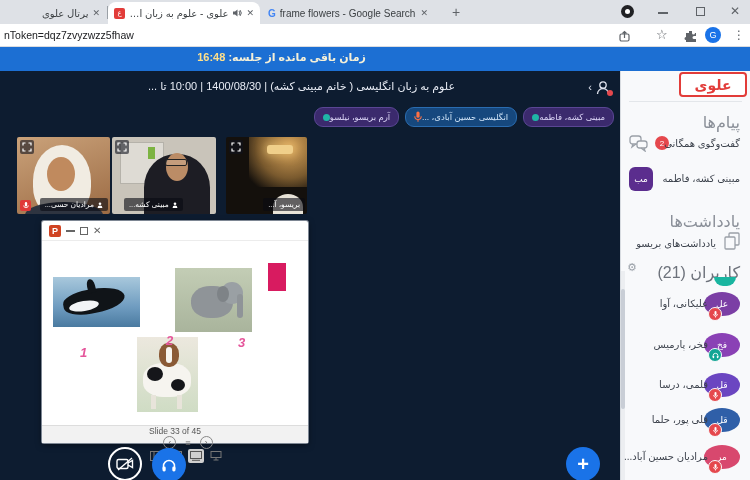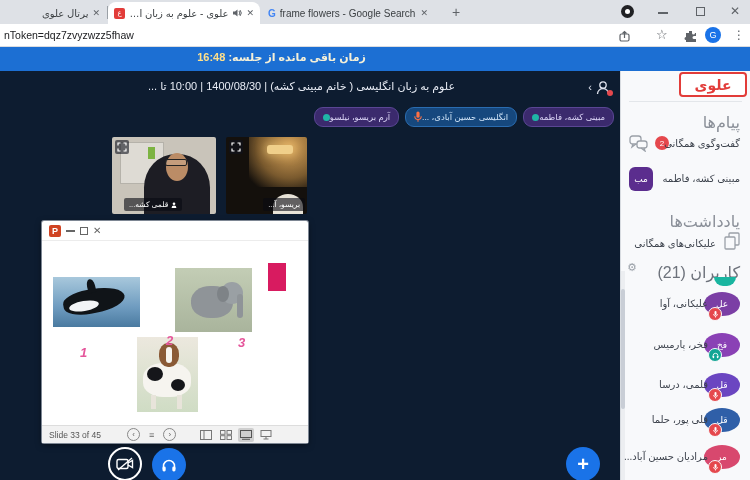--- a/index.html
+++ b/index.html
@@ -143,6 +143,29 @@
       </div>
     </div>
 
+    <div class="feed" style="left:17px;width:93px;background:linear-gradient(160deg,#caa27a,#9c6b44);">
+      <div style="position:absolute;left:16px;top:8px;width:58px;height:72px;background:#f1ece2;border-radius:50% 50% 42% 42%;"></div>
+      <div style="position:absolute;left:30px;top:20px;width:28px;height:34px;background:#c08a5e;border-radius:50%;"></div>
+      <div style="position:absolute;left:8px;bottom:-14px;width:78px;height:26px;background:#2e3440;border-radius:50% 50% 0 0;"></div>
+      <div class="expand-btn">
+        <svg width="10" height="10" viewBox="0 0 10 10">
+            <path d="M1 3.5 V1 H3.5 M6.5 1 H9 V3.5 M9 6.5 V9 H6.5 M3.5 9 H1 V6.5" stroke="#fff" stroke-width="1.2" fill="none"></path>
+          </svg>
+      </div>
+      <div style="position:absolute;left:3px;bottom:3px;width:11px;height:11px;background:#e03a3a;border-radius:2px;display:flex;align-items:center;justify-content:center;">
+        <svg width="6" height="8" viewBox="0 0 10 14">
+            <rect x="3" y="0" width="4" height="8" rx="2" fill="#fff"></rect>
+            <path d="M1 6 a4 4 0 0 0 8 0" stroke="#fff" stroke-width="1.5" fill="none"></path>
+          </svg>
+      </div>
+      <div class="feed-label" style="right:2px;">
+        <svg width="6" height="6" viewBox="0 0 10 10">
+            <circle cx="5" cy="3" r="2.2" fill="#fff"></circle>
+            <path d="M1 10 a4 4 0 0 1 8 0" fill="#fff"></path>
+          </svg>
+        <span>مرادیان حسی...</span>
+      </div>
+    </div>
 
     <div class="feed" style="left:112px;width:104px;background:#c9c4ba;">
       <div style="position:absolute;left:8px;top:5px;width:42px;height:40px;background:#dedbd4;border:1px solid #b5b2aa;"></div>

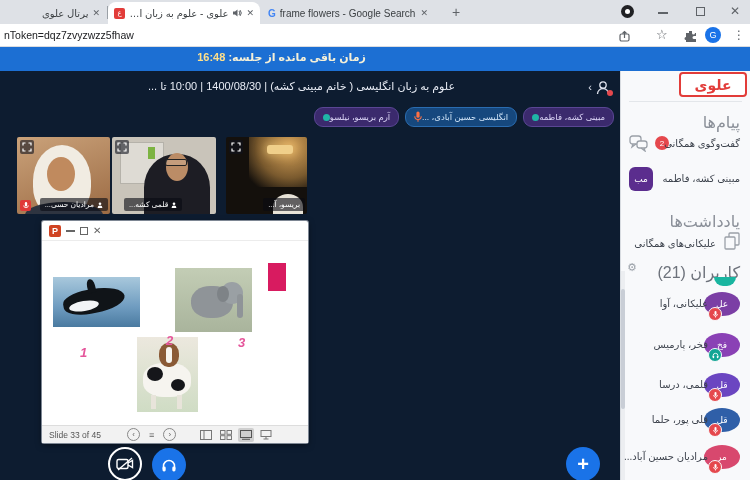--- a/index.html
+++ b/index.html
@@ -183,7 +183,7 @@
             <circle cx="5" cy="3" r="2.2" fill="#fff"></circle>
             <path d="M1 10 a4 4 0 0 1 8 0" fill="#fff"></path>
           </svg>
-        <span>قلمی کشه...</span>
+        <span>مبینی کشه...</span>
       </div>
     </div>
 

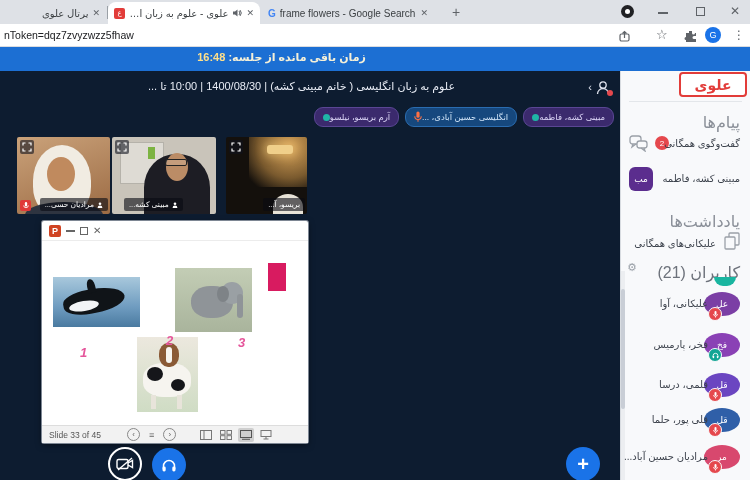--- a/index.html
+++ b/index.html
@@ -329,7 +329,7 @@
             <rect x="1" y="5" width="10" height="12" rx="1" fill="#f8f9fb" stroke="#9aa0a8" stroke-width="1.3"></rect>
           </svg>
       </span>
-      <span class="sb-text" style="position:absolute;right:34px;top:7px;">علیکانی‌های همگانی</span>
+      <span class="sb-text" style="position:absolute;right:34px;top:7px;">یادداشت‌های بریسو</span>
     </div>
 
     <div class="sb-header" style="top:192px;color:#6d727b;">کاربران (21)</div>

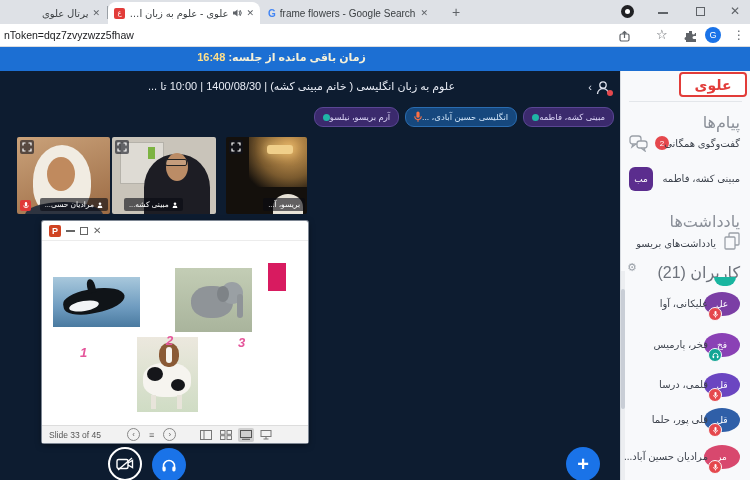--- a/index.html
+++ b/index.html
@@ -32,7 +32,7 @@
   #ppt{position:absolute;left:42px;top:150px;width:266px;height:222px;background:#fff;border-radius:2px;box-shadow:0 0 0 1px #7e8794,0 2px 6px rgba(0,0,0,.5);}
   #ppt-titlebar{position:absolute;left:0;top:0;right:0;height:20px;display:flex;align-items:center;gap:5px;padding:0 7px;border-bottom:1px solid #ececec;box-sizing:border-box;}
   #ppt-title{flex:1;font-size:9px;color:#555;white-space:nowrap;overflow:hidden;}
-  #ppt-statusbar{position:absolute;left:0;bottom:0;right:0;height:18px;background:#f2f2f2;border-top:1px solid #ddd;display:flex;align-items:center;padding:0 7px;box-sizing:border-box;font-size:8.5px;color:#555;}
+  #ppt-statusbar{position:absolute;left:0;bottom:0;right:0;height:18px;background:#f2f2f2;border-top:1px solid #ddd;display:flex;align-items:center;padding:0 7px;box-sizing:border-box;font-size:8.5px;color:#555;flex-direction:column;}
   .nav-circ{width:11px;height:11px;border:1px solid #888;border-radius:50%;font-size:8px;color:#666;display:flex;align-items:center;justify-content:center;line-height:1;}
   .view-ico{width:16px;height:14px;display:flex;align-items:center;justify-content:center;border-radius:2px;}
   .slide-num{position:absolute;font-size:13px;font-weight:bold;color:#e5569b;font-style:italic;}

